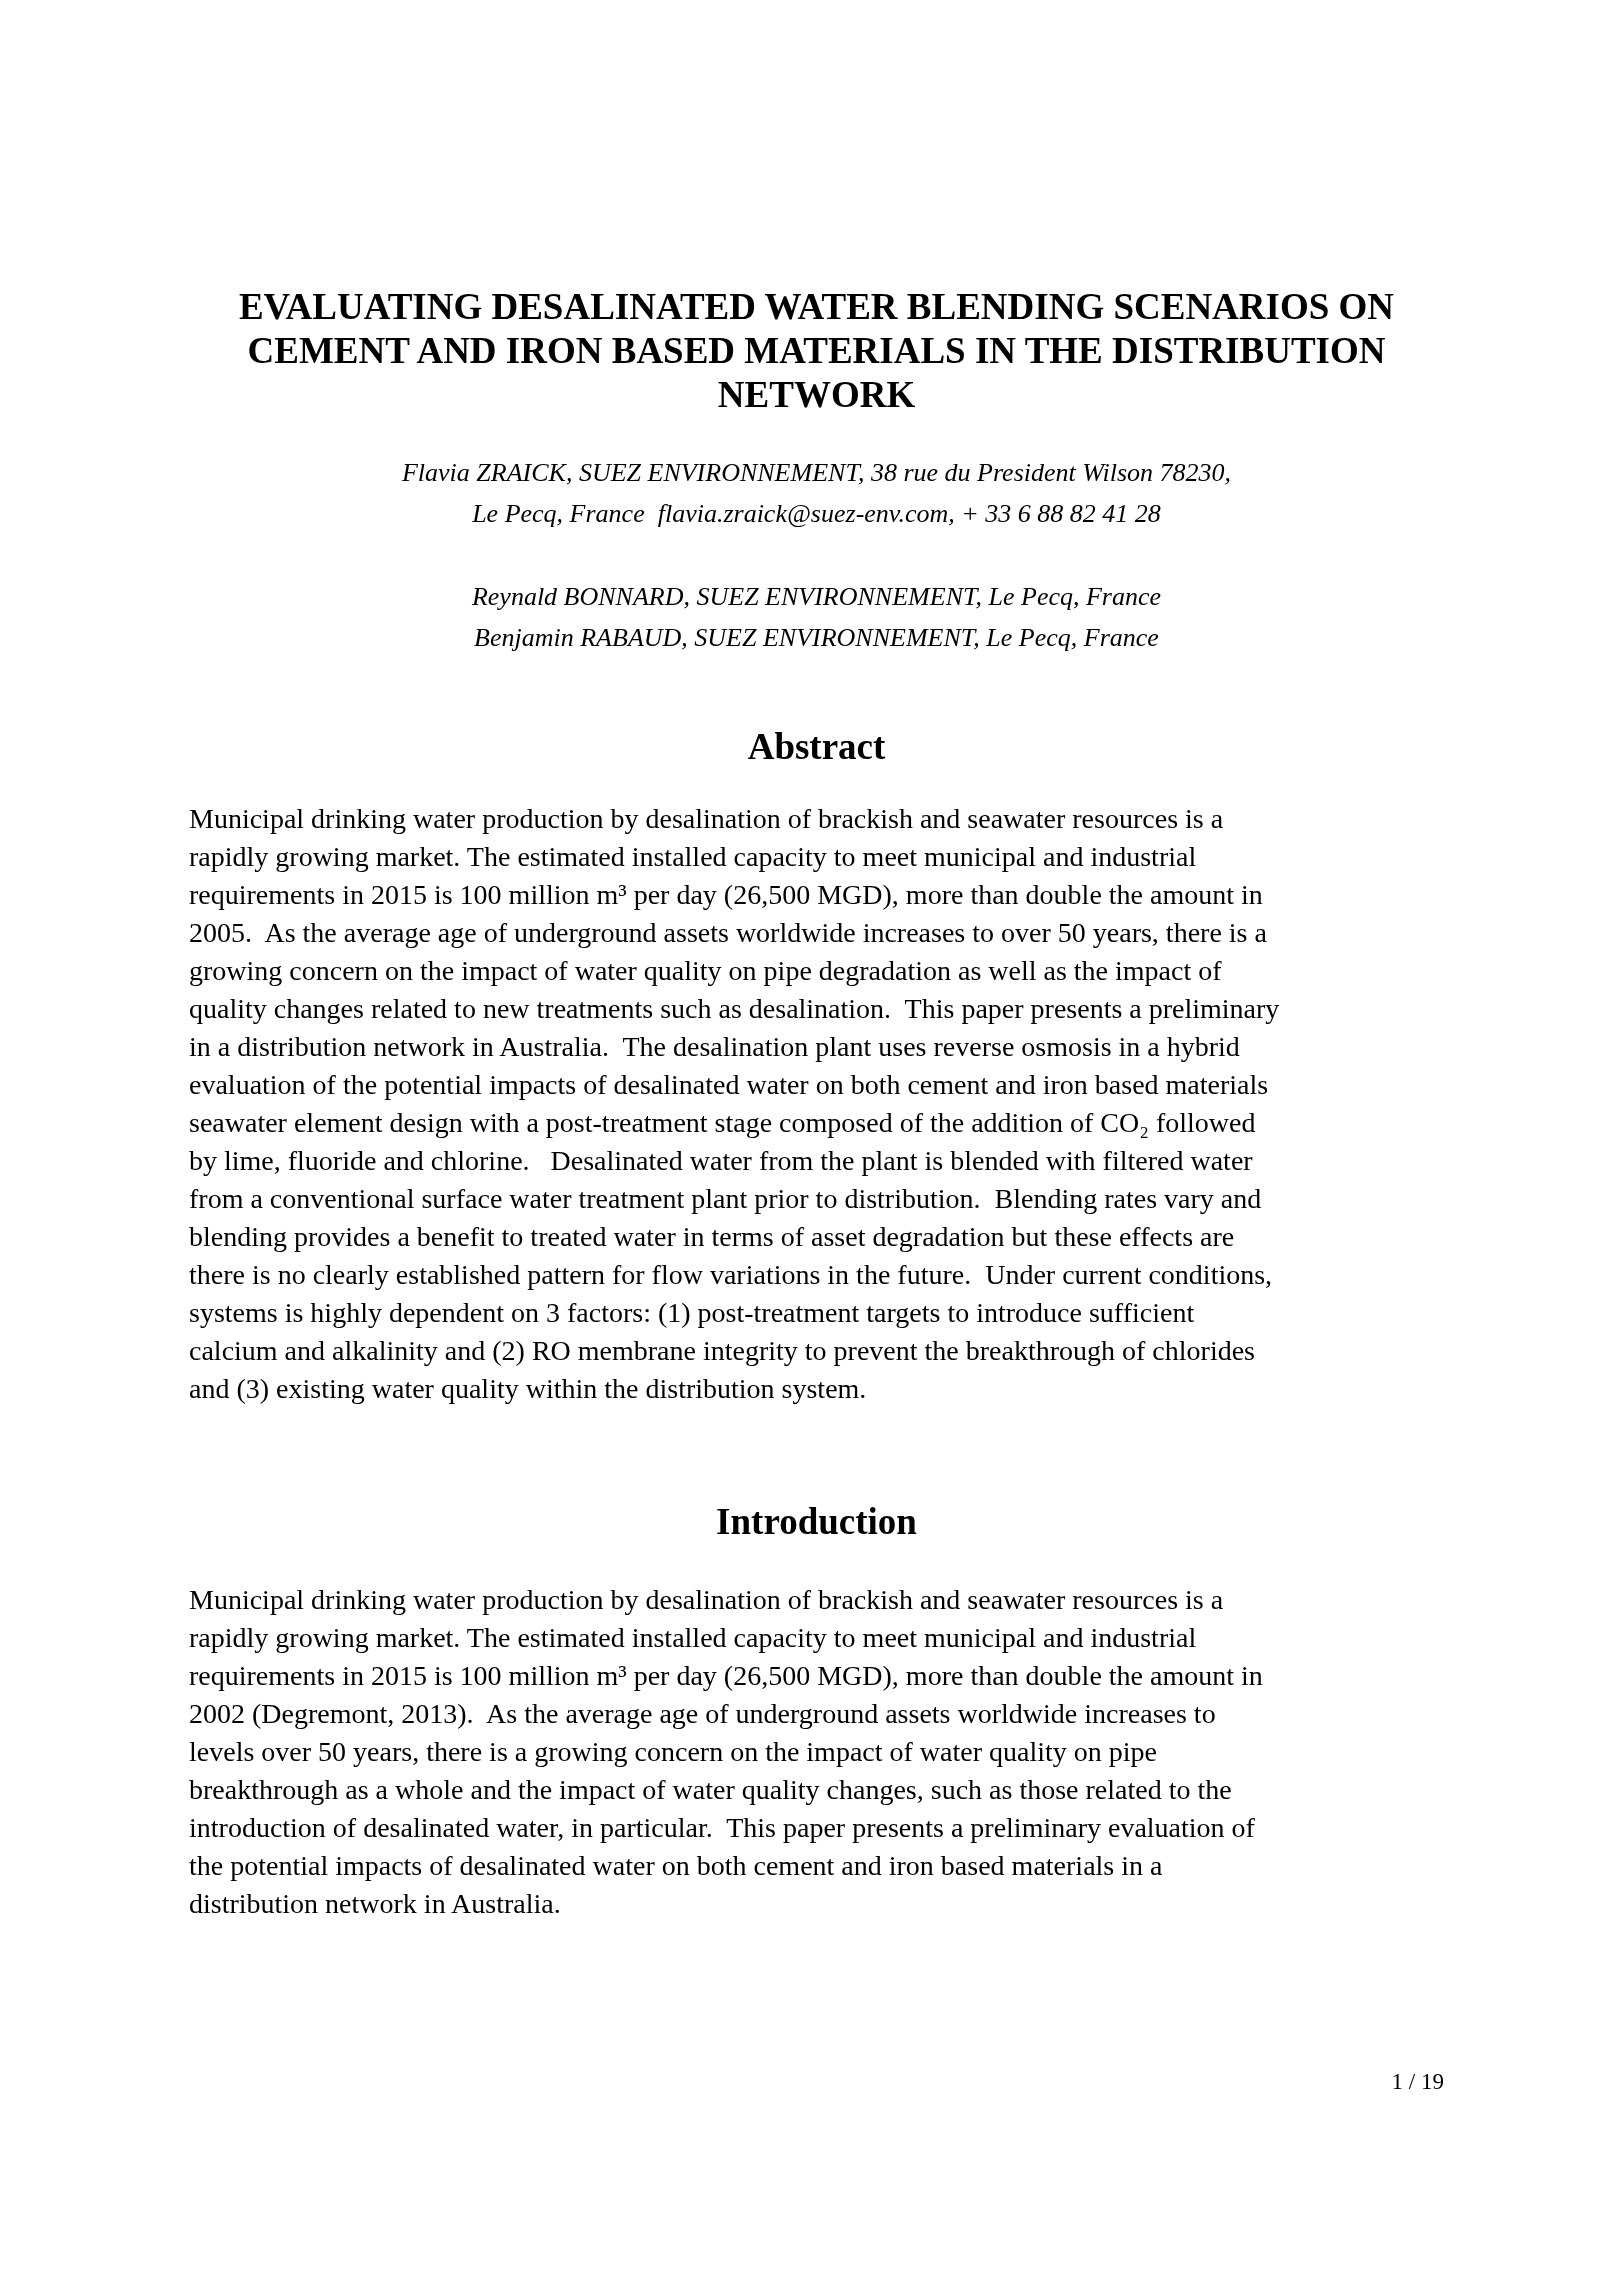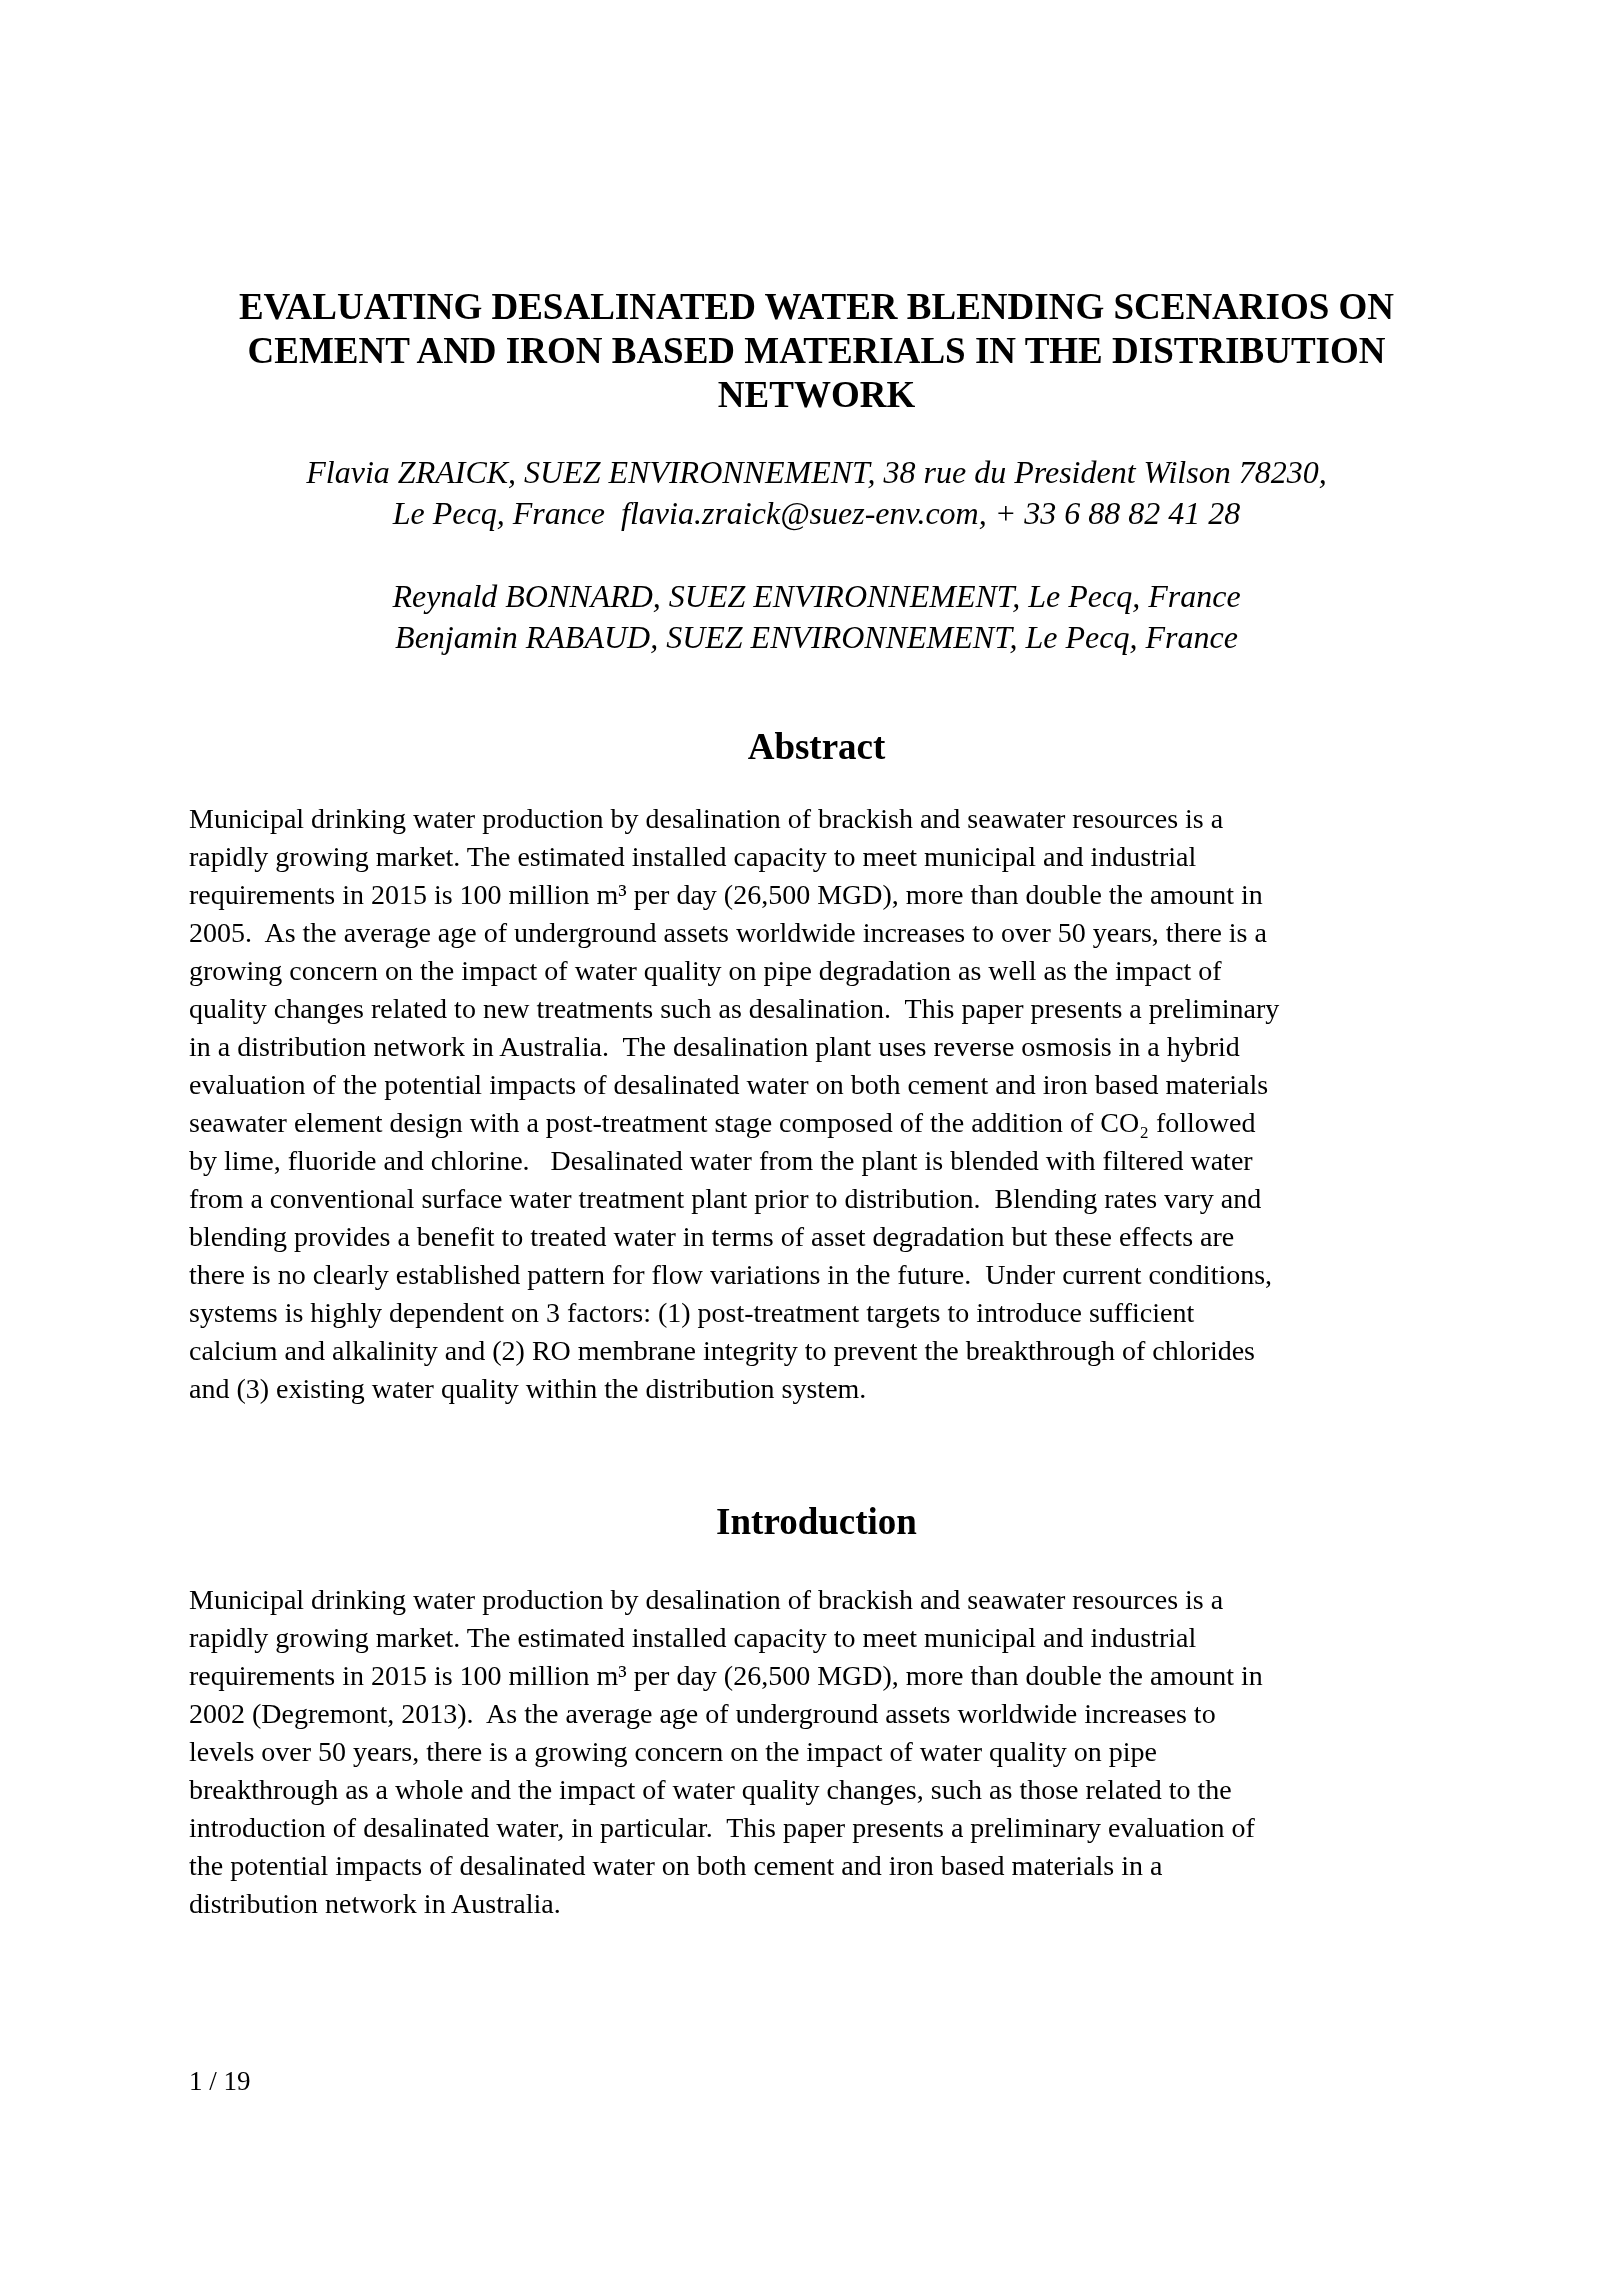--- a/index.html
+++ b/index.html
@@ -26,7 +26,7 @@
   .authors-block-2 { top: 576px; }
   .authors-block-1, .authors-block-2 {
     font-style: italic;
-    font-size: 32px;
+    font-size: 26px;
     line-height: 41px;
     text-align: center;
   }

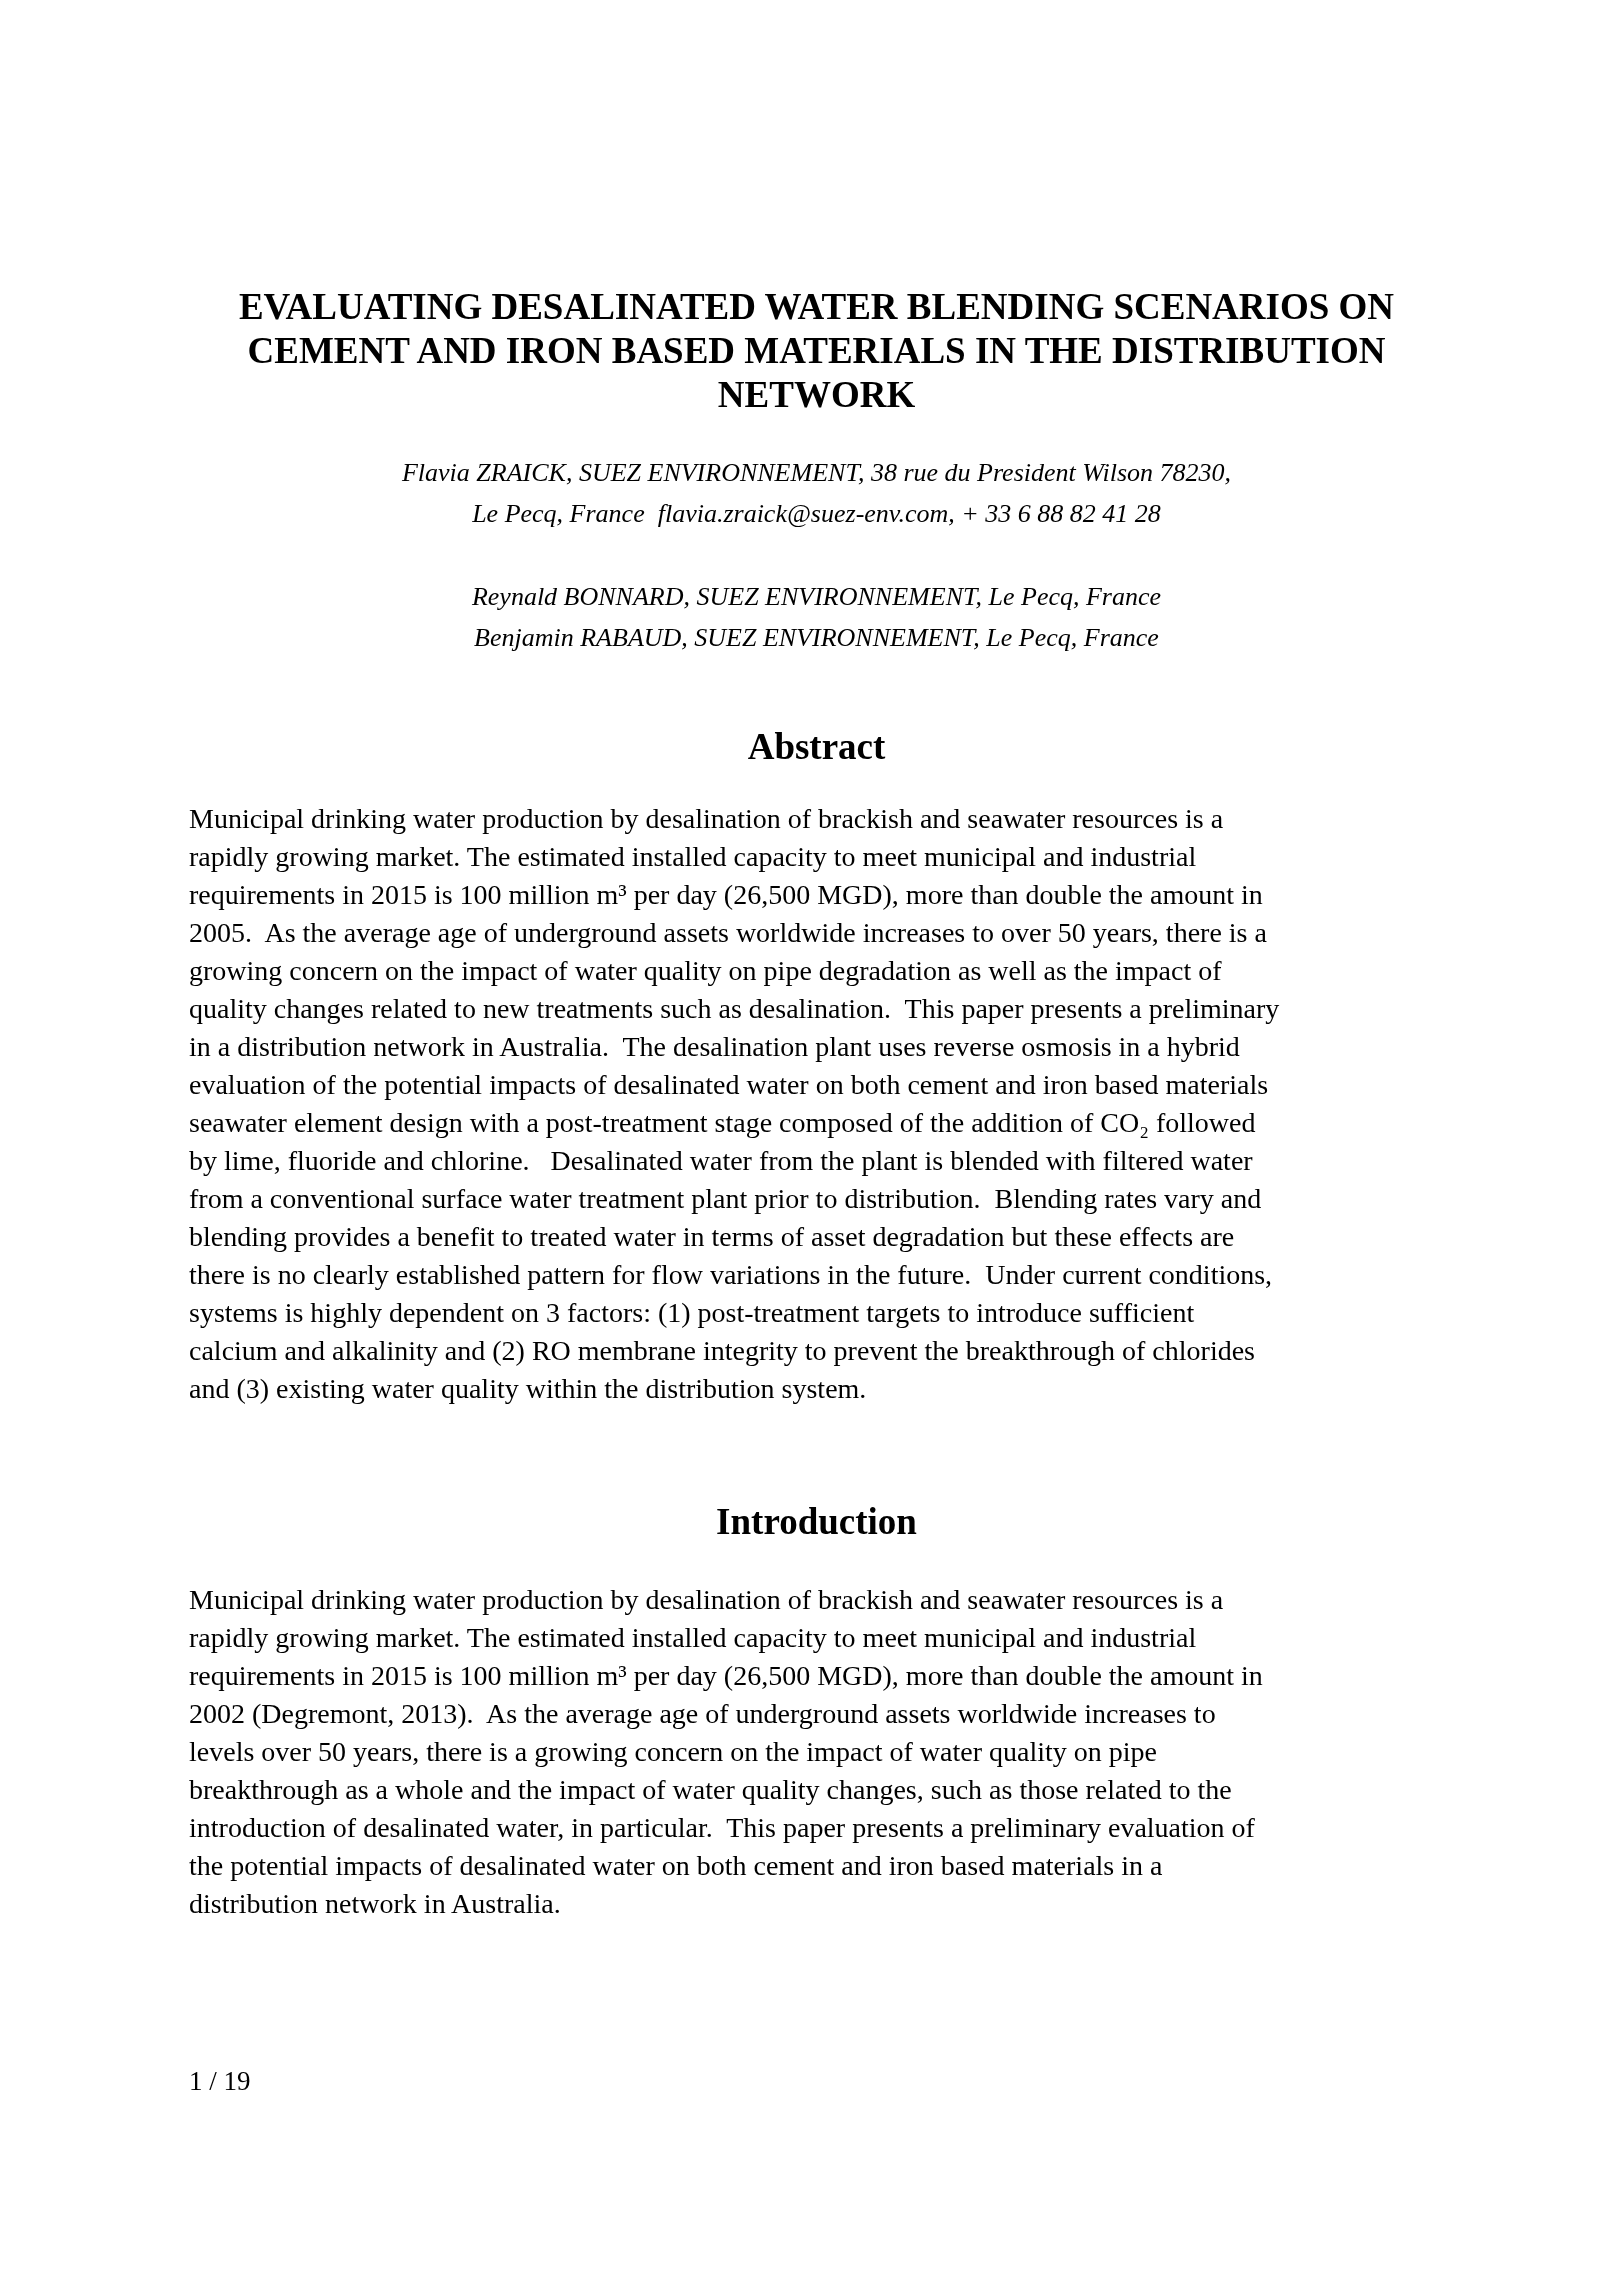--- a/index.html
+++ b/index.html
@@ -43,9 +43,9 @@
   .intro-para { top: 1581px; }
   .page-footer {
     top: 2065px;
-    font-size: 27px;
+    font-size: 23px;
     line-height: 33px;
-    text-align: left;
+    text-align: right;
   }
 </style>
 </head>

